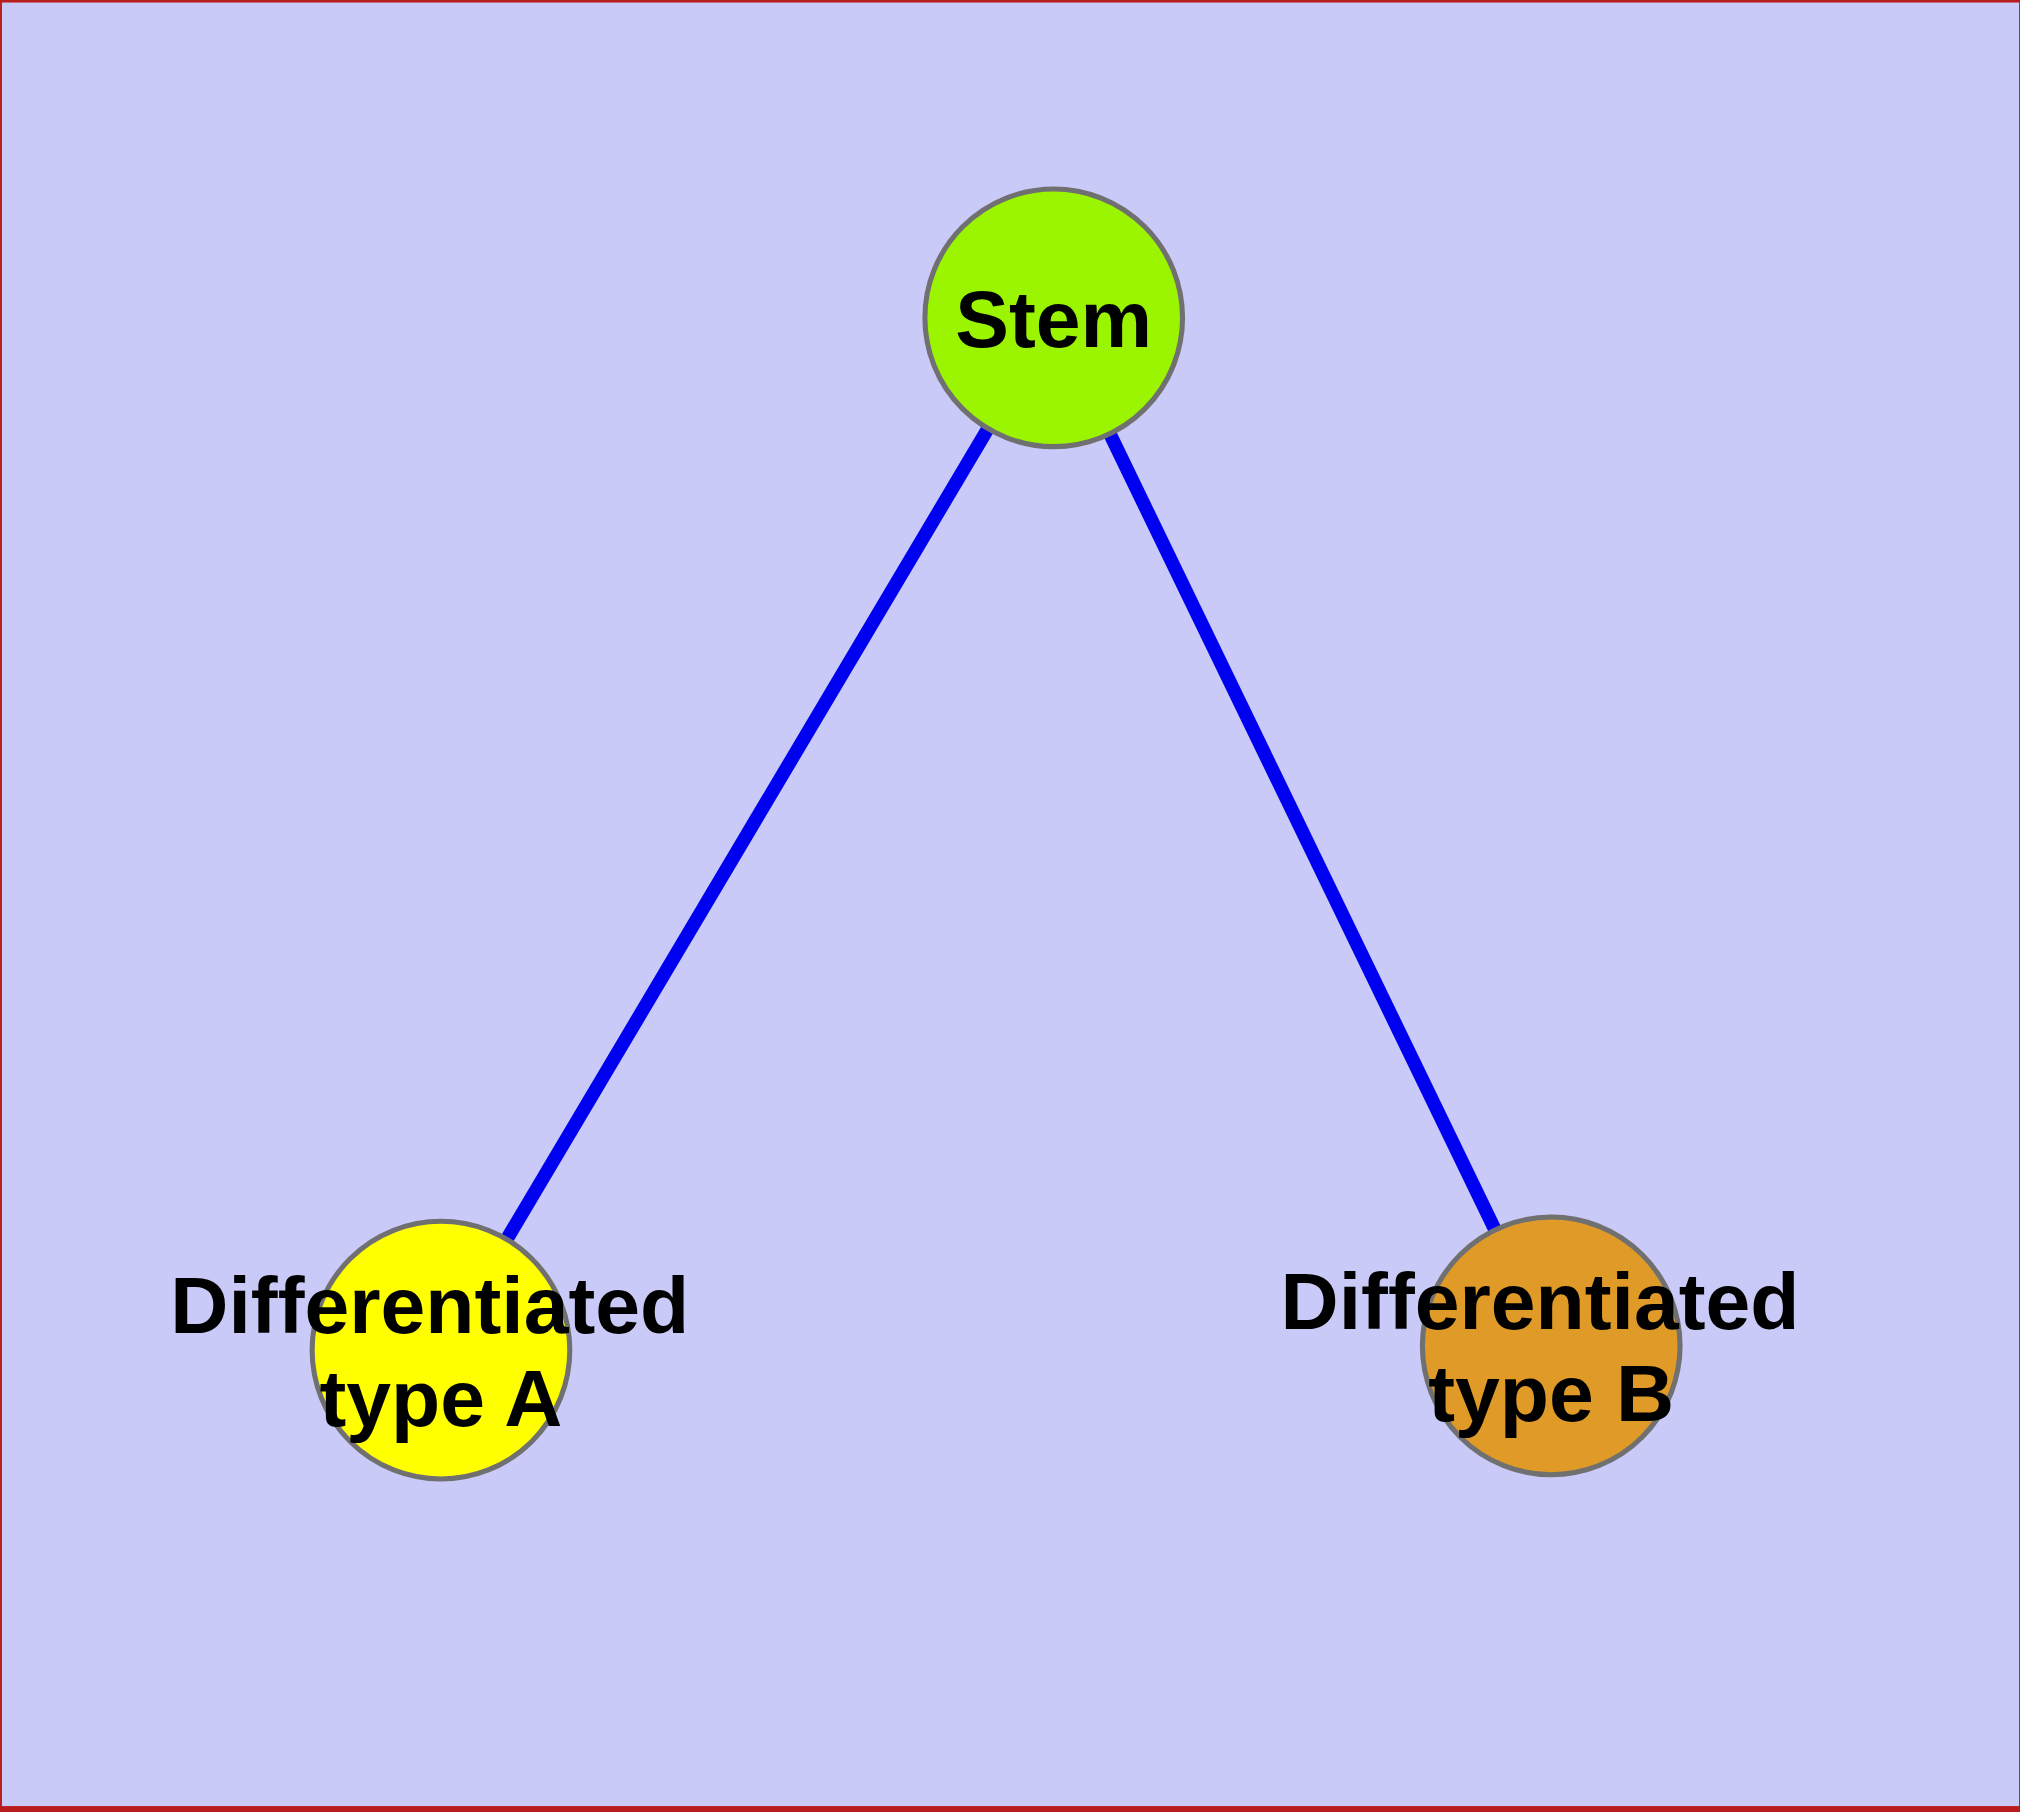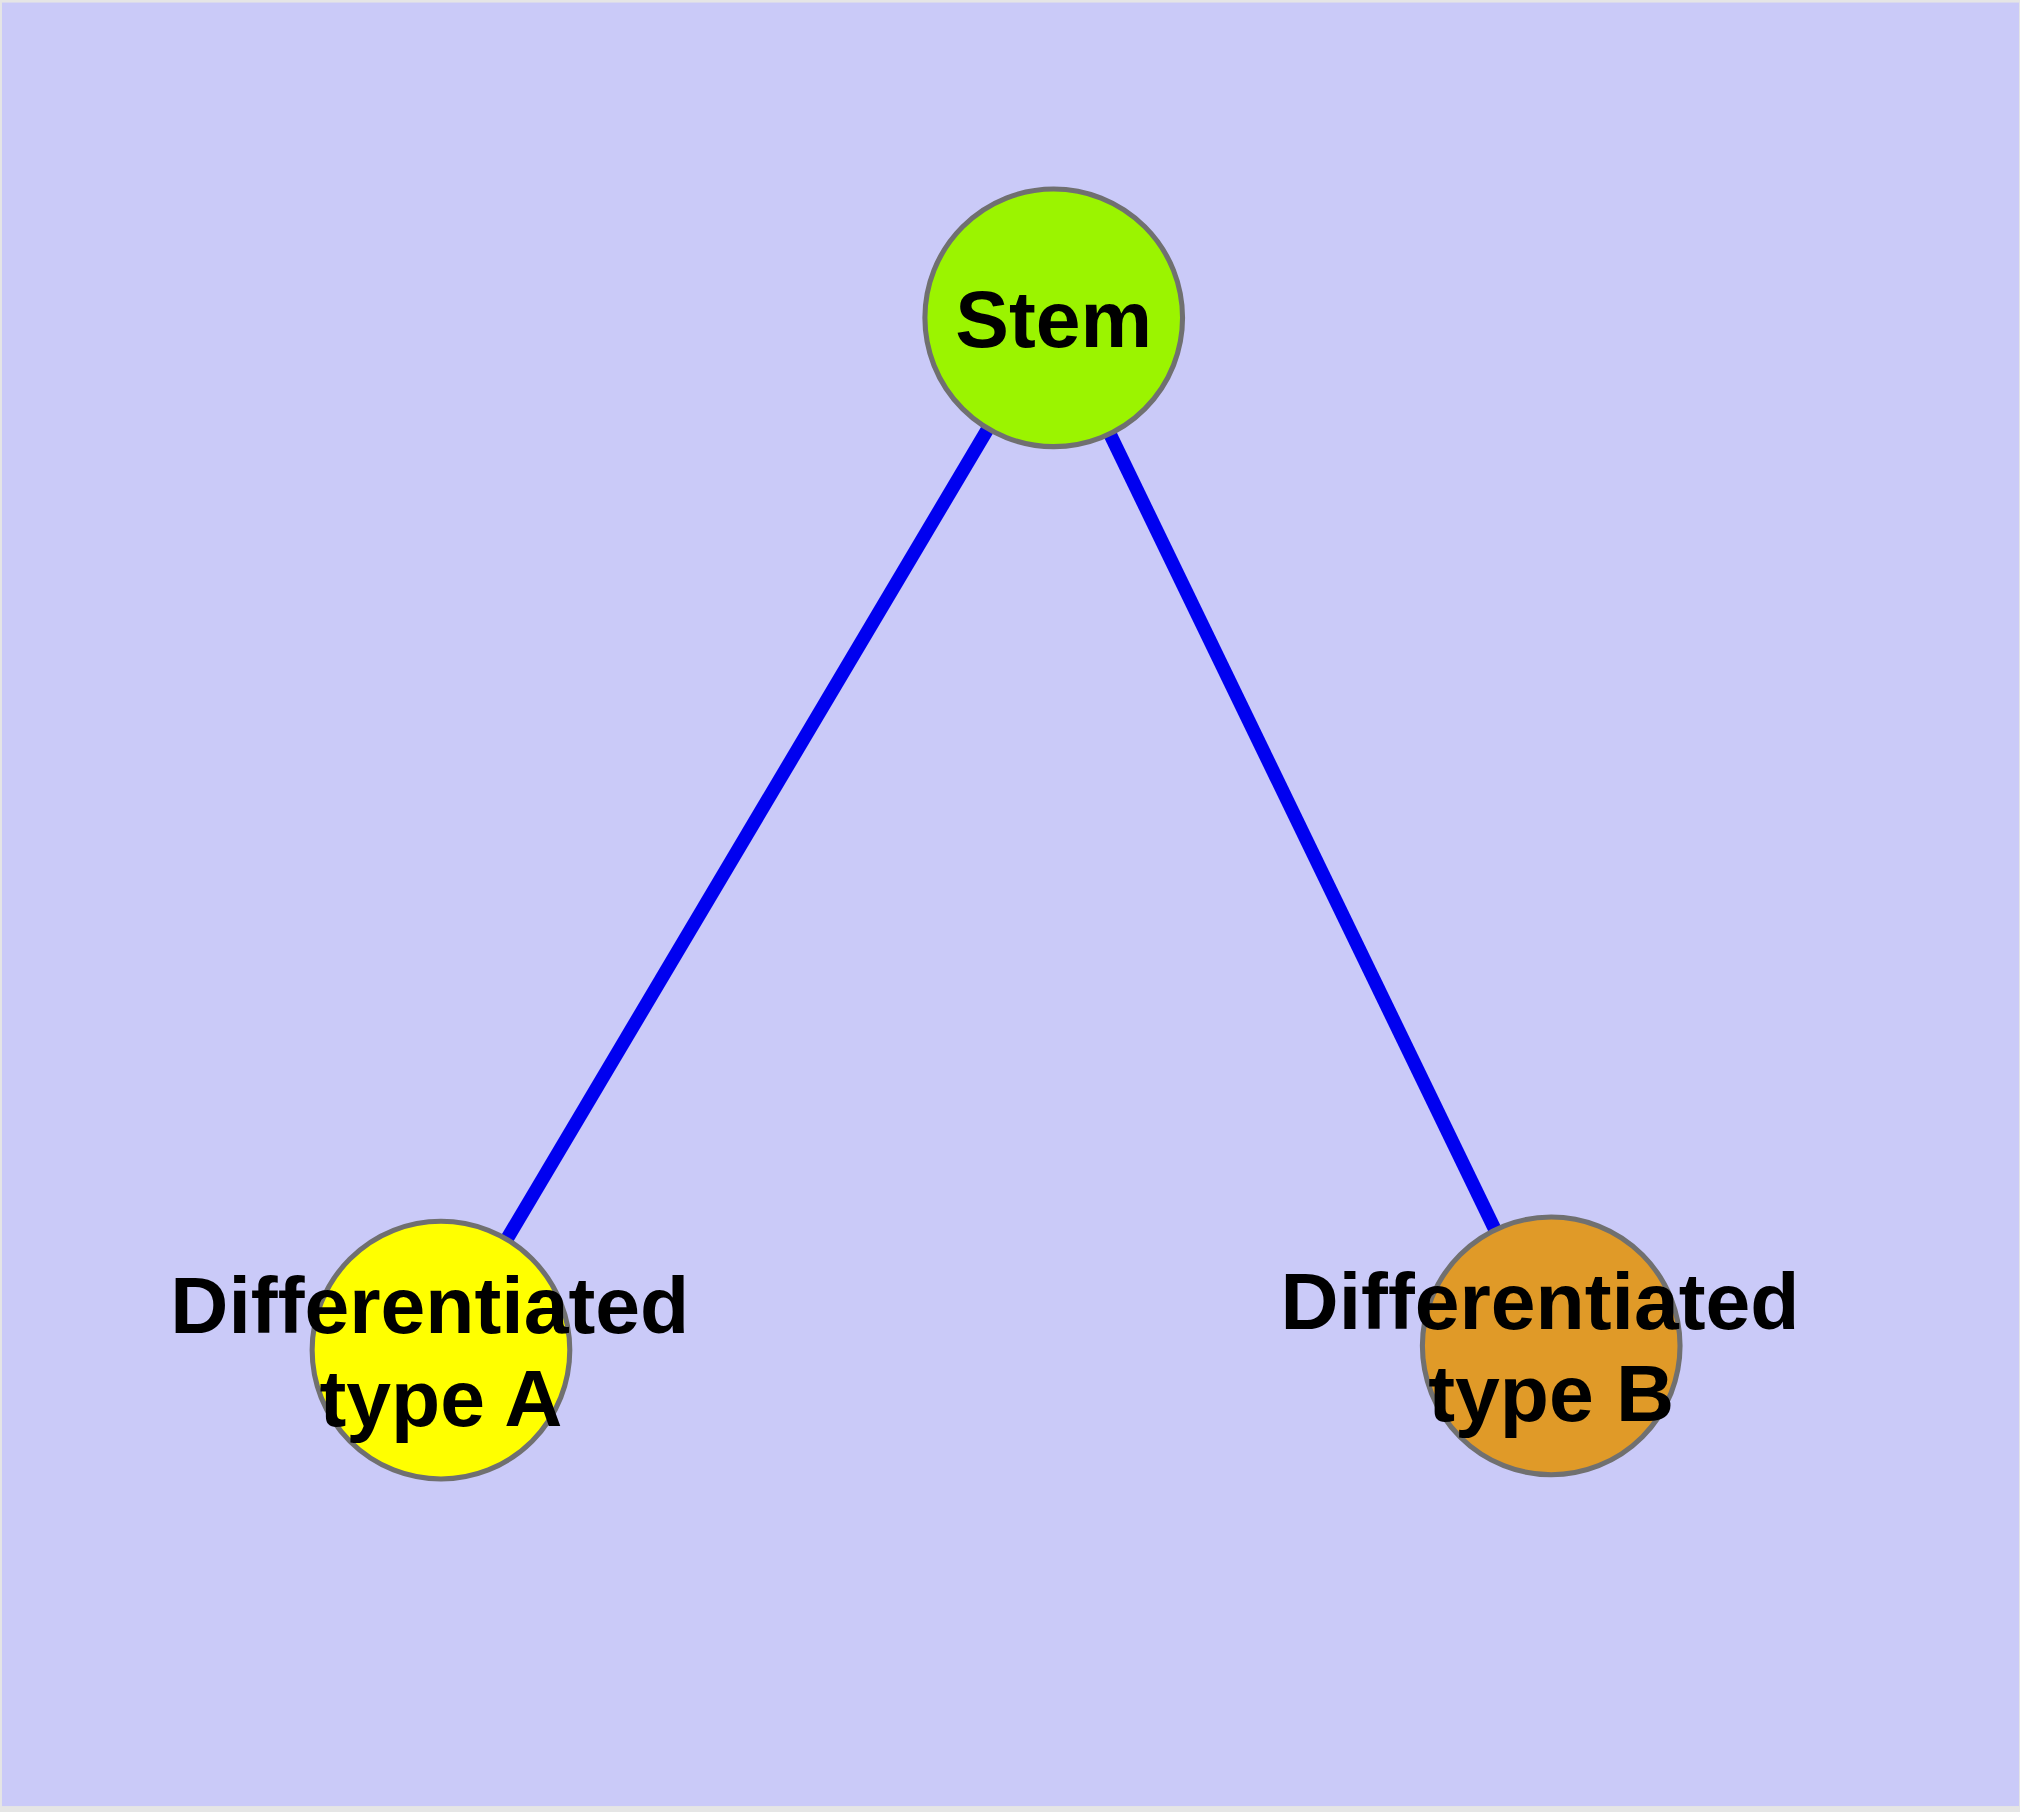--- a/index.html
+++ b/index.html
@@ -3,7 +3,7 @@
 <meta charset="utf-8">
 <style>
   html, body { margin: 0; padding: 0; background: #ffffff; }
-  .stage { position: relative; width: 2021px; height: 1812px; background: #e5e5e5; }
+  .stage { position: relative; width: 2021px; height: 1812px; background: #b91c1c; }
   svg { display: block; width: 2021px; height: 1812px; }
   .edge { stroke-width: 16; fill: none; }
   .node { stroke-width: 6; }

